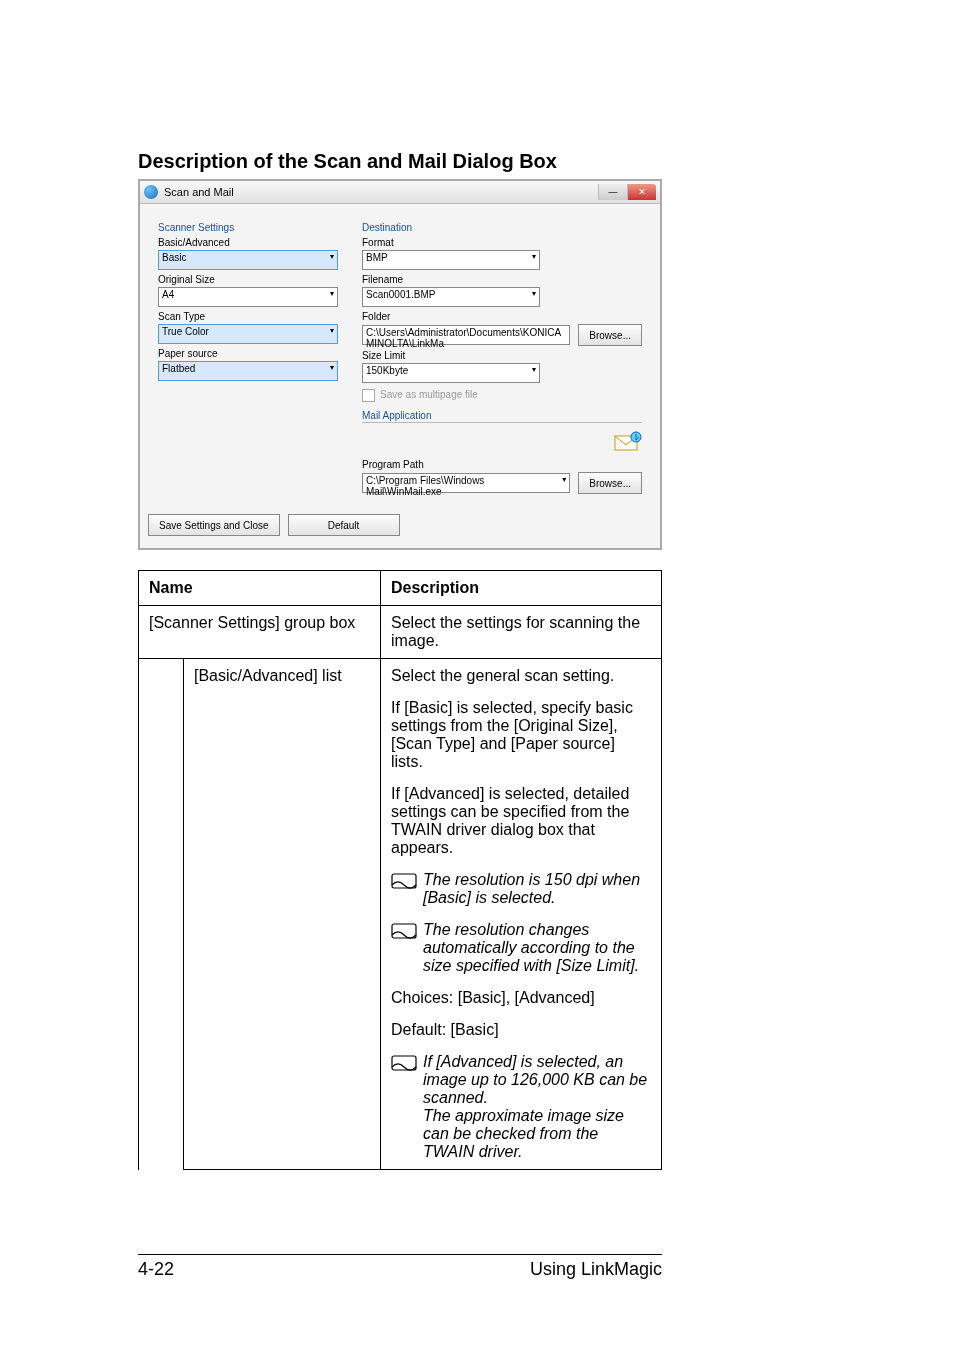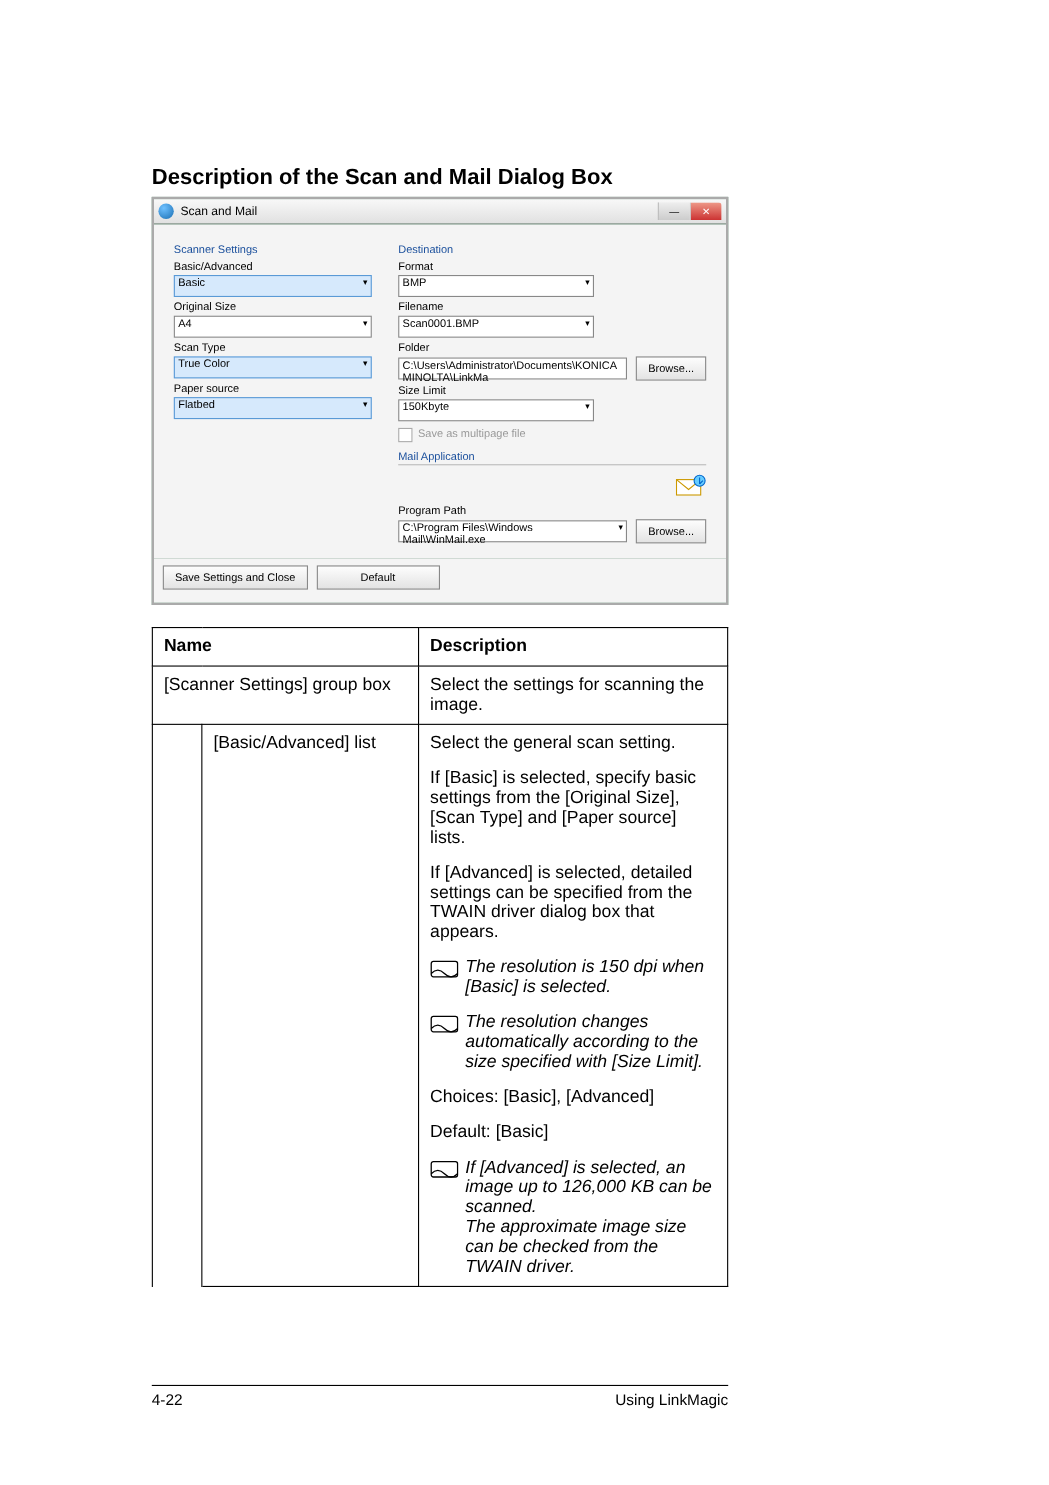--- a/index.html
+++ b/index.html
@@ -49,7 +49,7 @@
   .cellcontent p:last-child{margin-bottom:0}
 
   
-  .foot{position:absolute;left:138px;right:138px;bottom:70px;border-top:1px solid #000;display:flex;justify-content:space-between;padding-top:4px;font-size:14px}
+  .foot{position:absolute;left:138px;right:138px;bottom:70px;border-top:1px solid #000;display:flex;justify-content:space-between;padding-top:4px;font-size:18px}
 </style>
 </head>
 <body>

